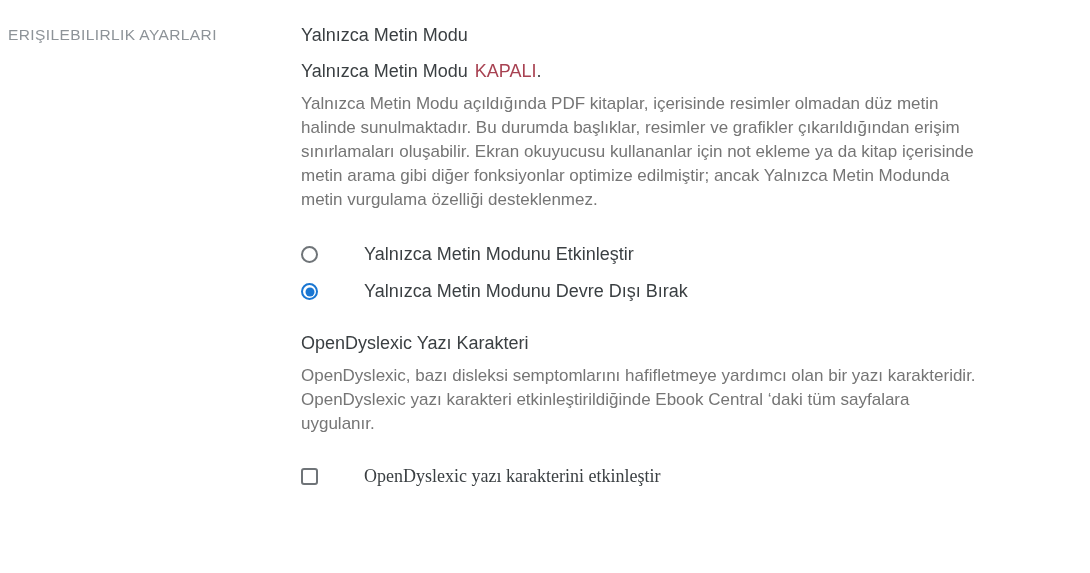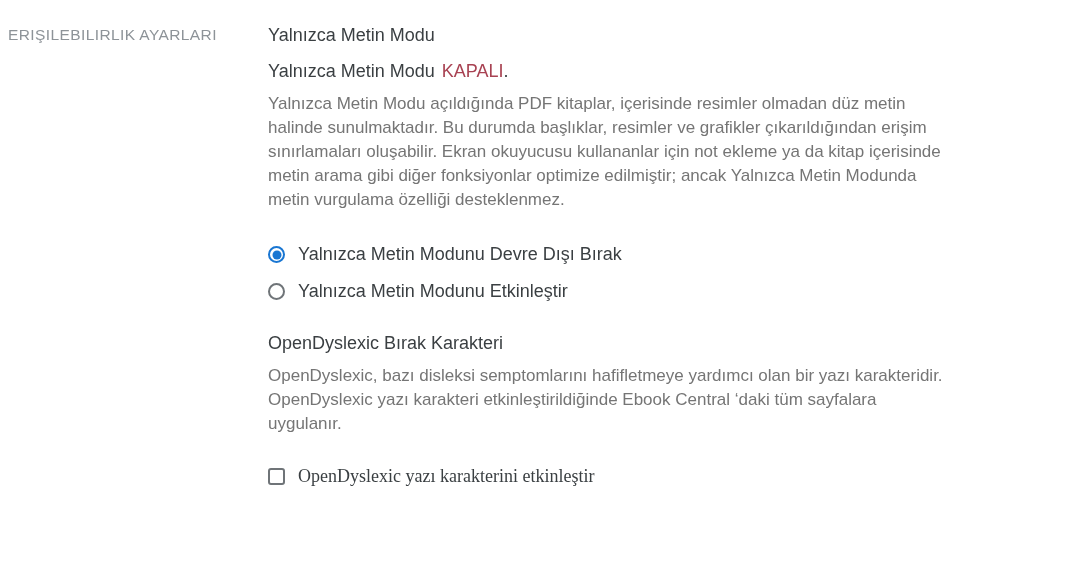--- a/index.html
+++ b/index.html
@@ -2,7 +2,7 @@
 <html style="--accent-blue: #1976d2; --status-red: #a84252;"><head>
 <meta charset="utf-8">
 <style>
-  * { margin: 0; padding: 0; box-sizing: border-box; }
+  * { margin: 0; padding: 0; box-sizing: border-box; gap: 33px; }
   html, body { background: #ffffff; }
   body {
     font-family: "Liberation Sans", "DejaVu Sans", sans-serif;

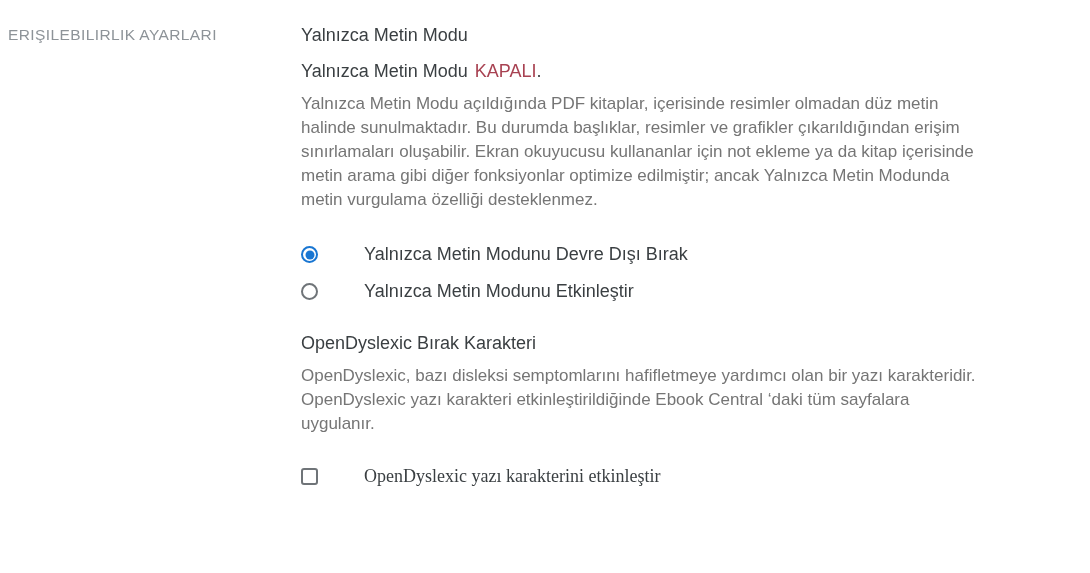--- a/index.html
+++ b/index.html
@@ -128,13 +128,13 @@
     <div class="options-group">
 
       <div class="option-row">
-        <span class="radio checked"></span>
-        <span class="option-label">Yalnızca Metin Modunu Devre Dışı Bırak</span>
+        <span class="radio"></span>
+        <span class="option-label">Yalnızca Metin Modunu Etkinleştir</span>
       </div>
 
       <div class="option-row">
-        <span class="radio"></span>
-        <span class="option-label">Yalnızca Metin Modunu Etkinleştir</span>
+        <span class="radio checked"></span>
+        <span class="option-label">Yalnızca Metin Modunu Devre Dışı Bırak</span>
       </div>
 
     </div>

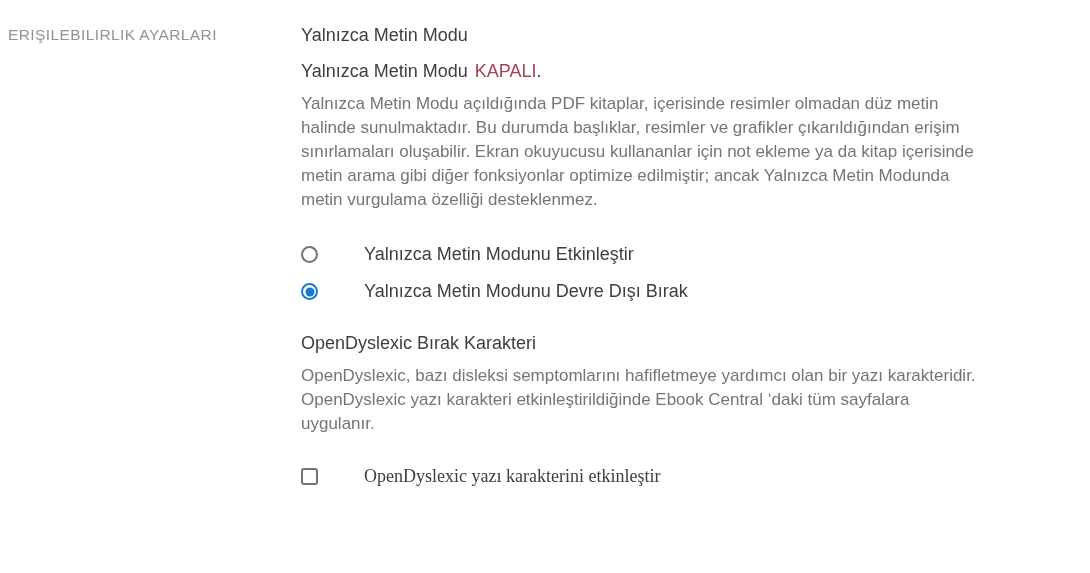--- a/index.html
+++ b/index.html
@@ -139,7 +139,7 @@
 
     </div>
 
-    <div class="subsection-title">OpenDyslexic Bırak Karakteri</div>
+    <div class="subsection-title">OpenDyslexic Yazı Karakteri</div>
 
     <p class="body-text">OpenDyslexic, bazı disleksi semptomlarını hafifletmeye yardımcı olan bir yazı karakteridir. OpenDyslexic yazı karakteri etkinleştirildiğinde Ebook Central ‘daki tüm sayfalara uygulanır.</p>
 

